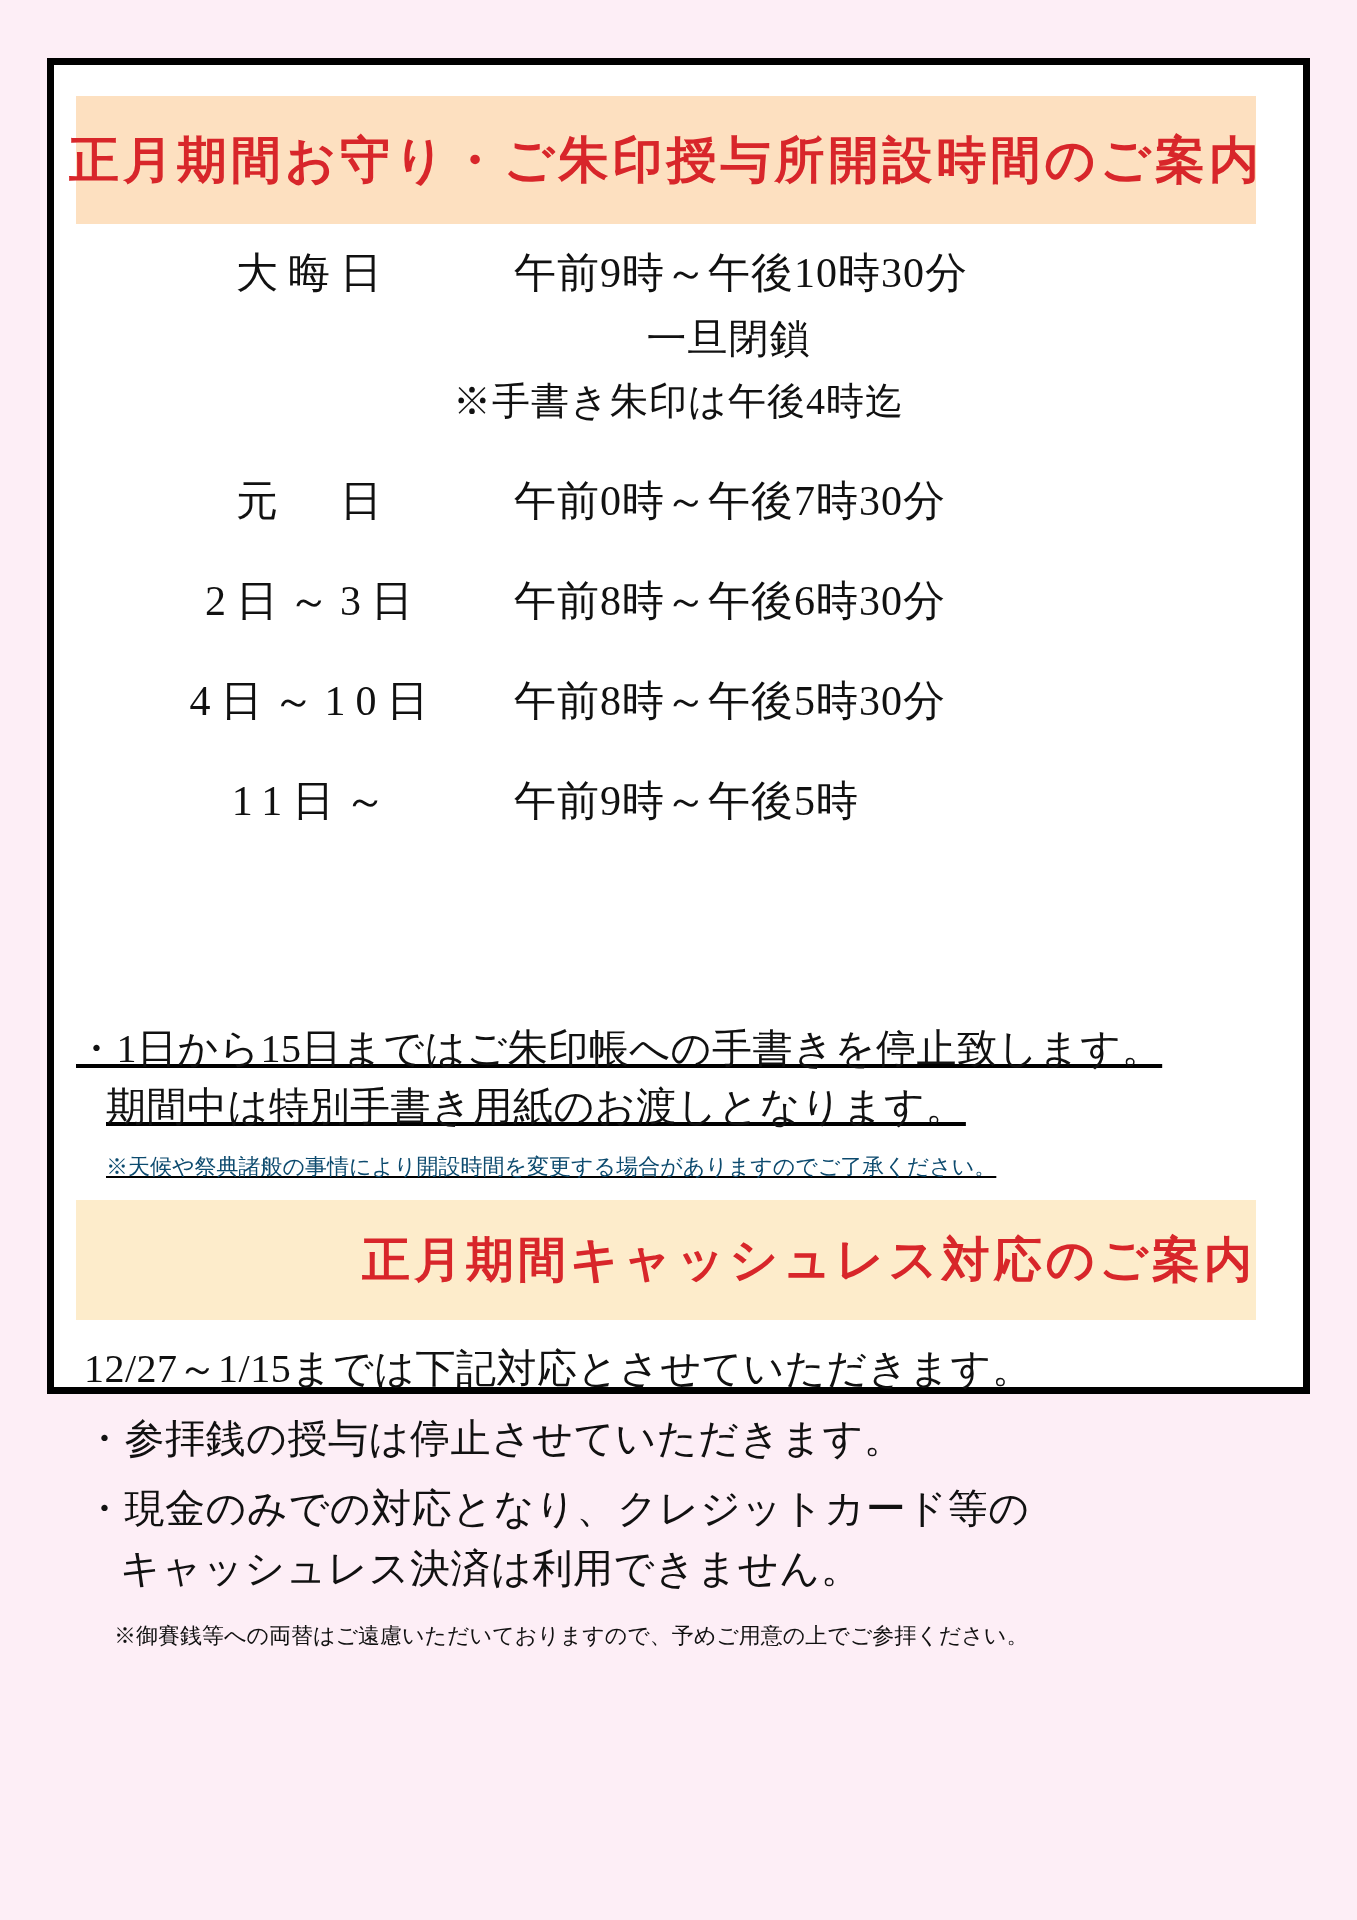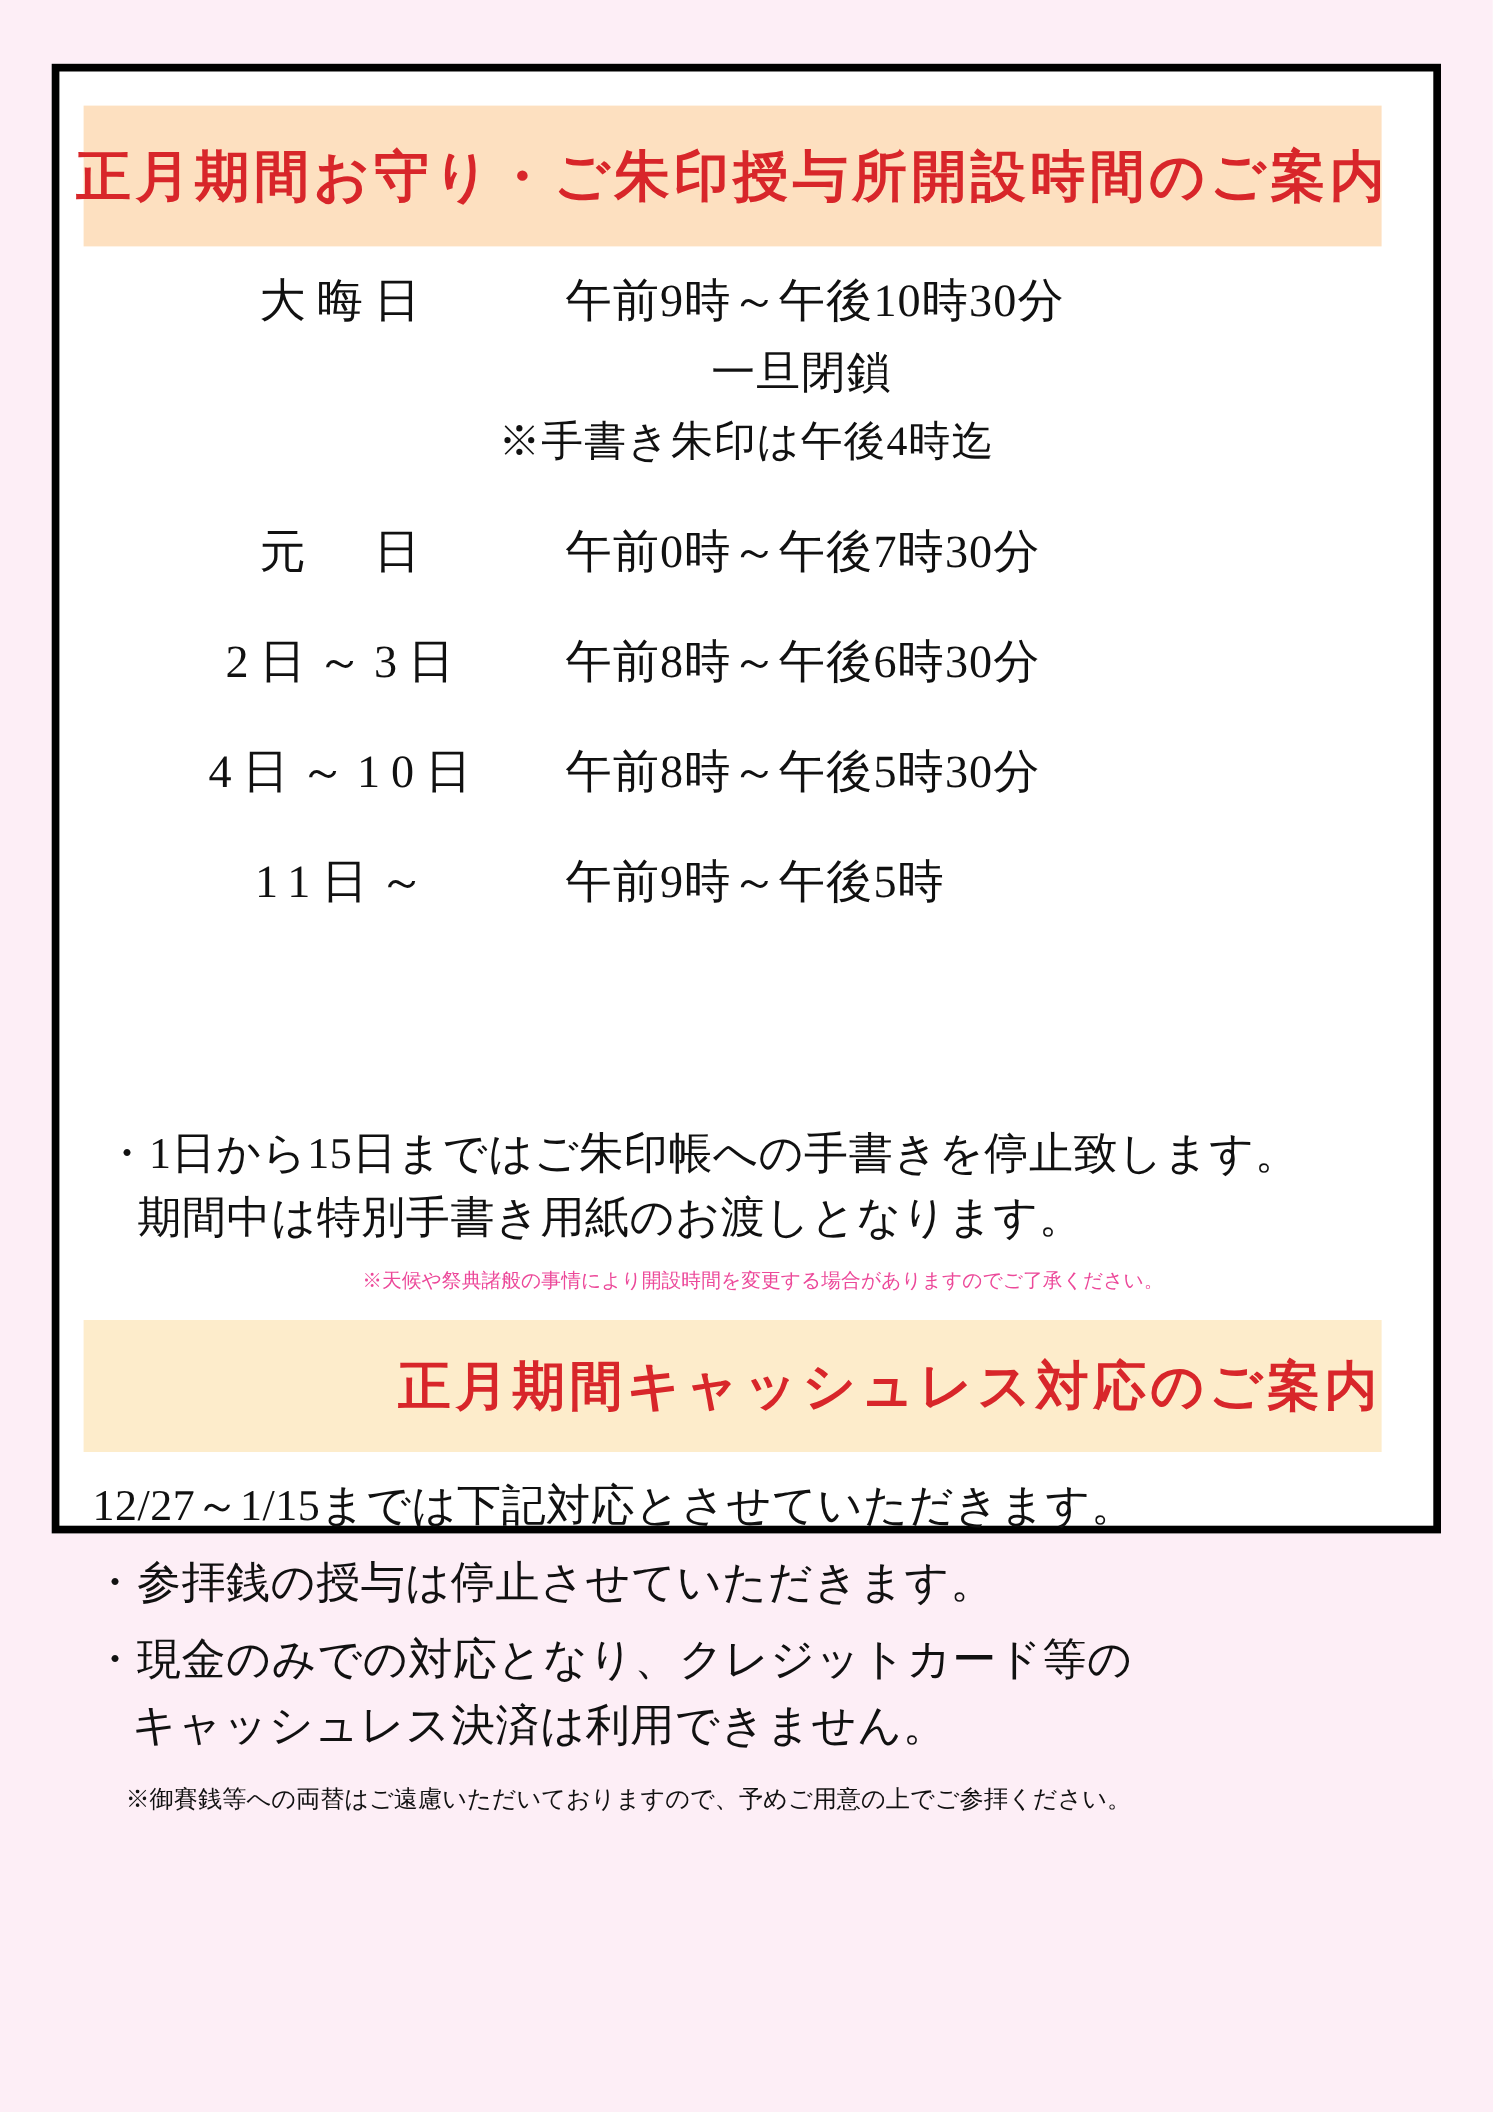--- a/index.html
+++ b/index.html
@@ -112,7 +112,8 @@
     top: 955px;
     width: 100%;
     box-sizing: border-box;
-    padding: 0 41px;
+    padding: 0 22px;
+    text-decoration: underline;
   }
   .note-big {
     font-size: 40px;

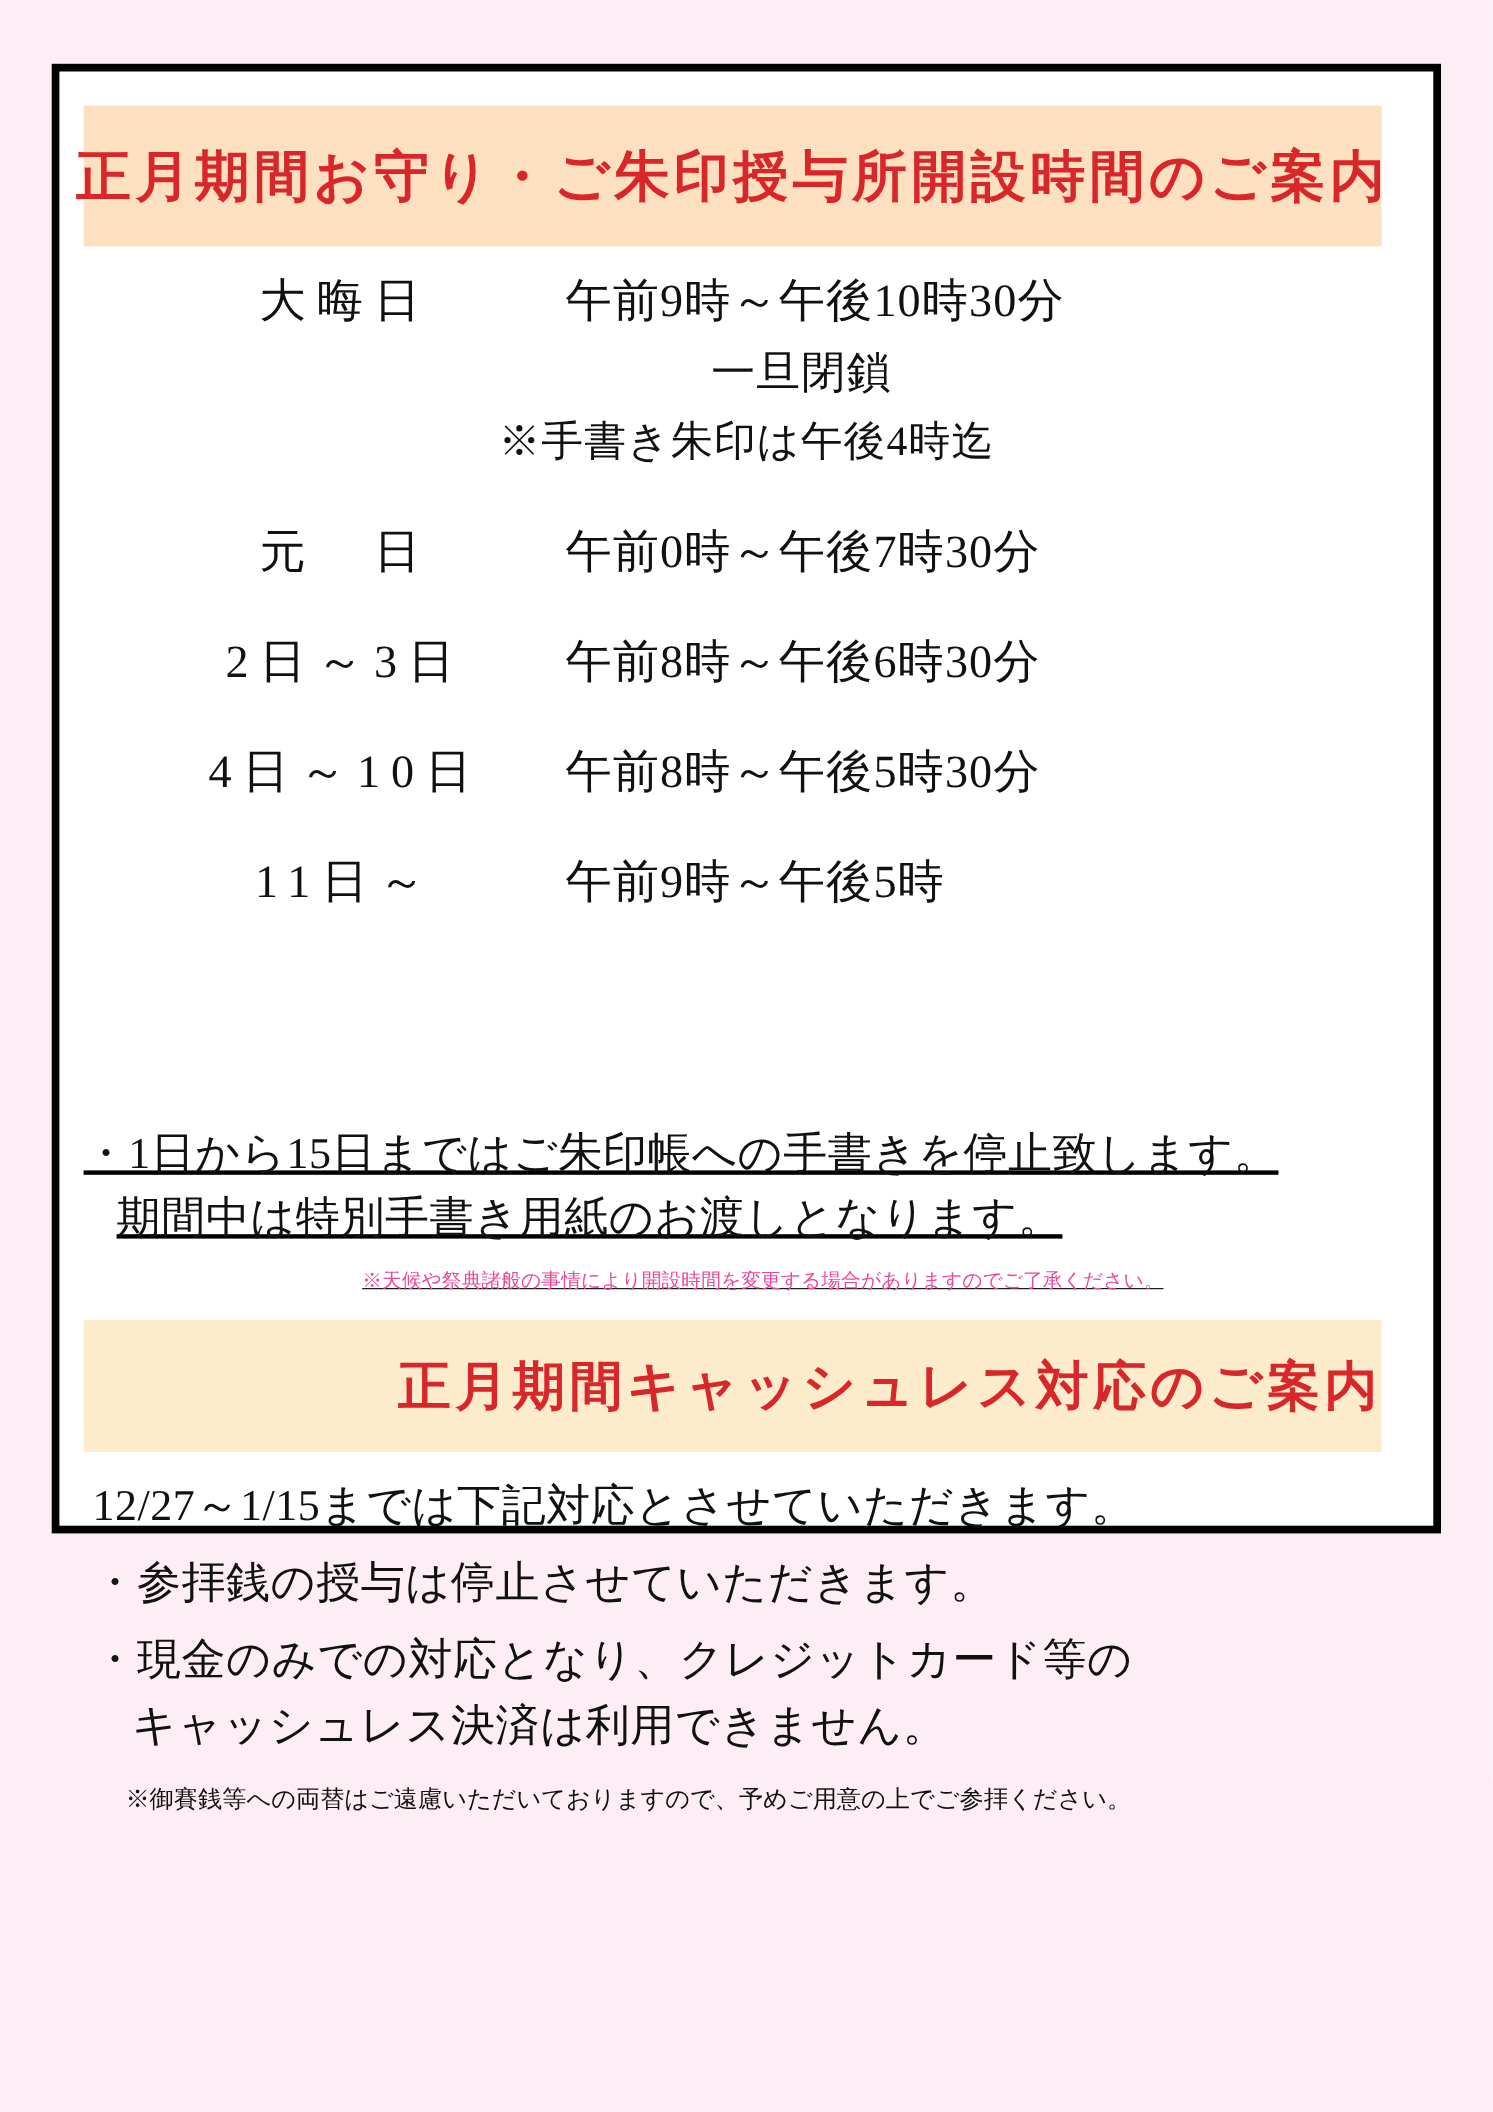--- a/index.html
+++ b/index.html
@@ -124,11 +124,10 @@
   .note-big .indent { display: block; margin-left: 30px; }
   .note-small {
     margin-top: 16px;
-    font-size: 18px;
-    color: #ec4899;
+    font-size: 22px;
+    color: #0c4a6e;
     letter-spacing: 0px;
     padding-left: 30px;
-    text-align: center;
   }
 
   

